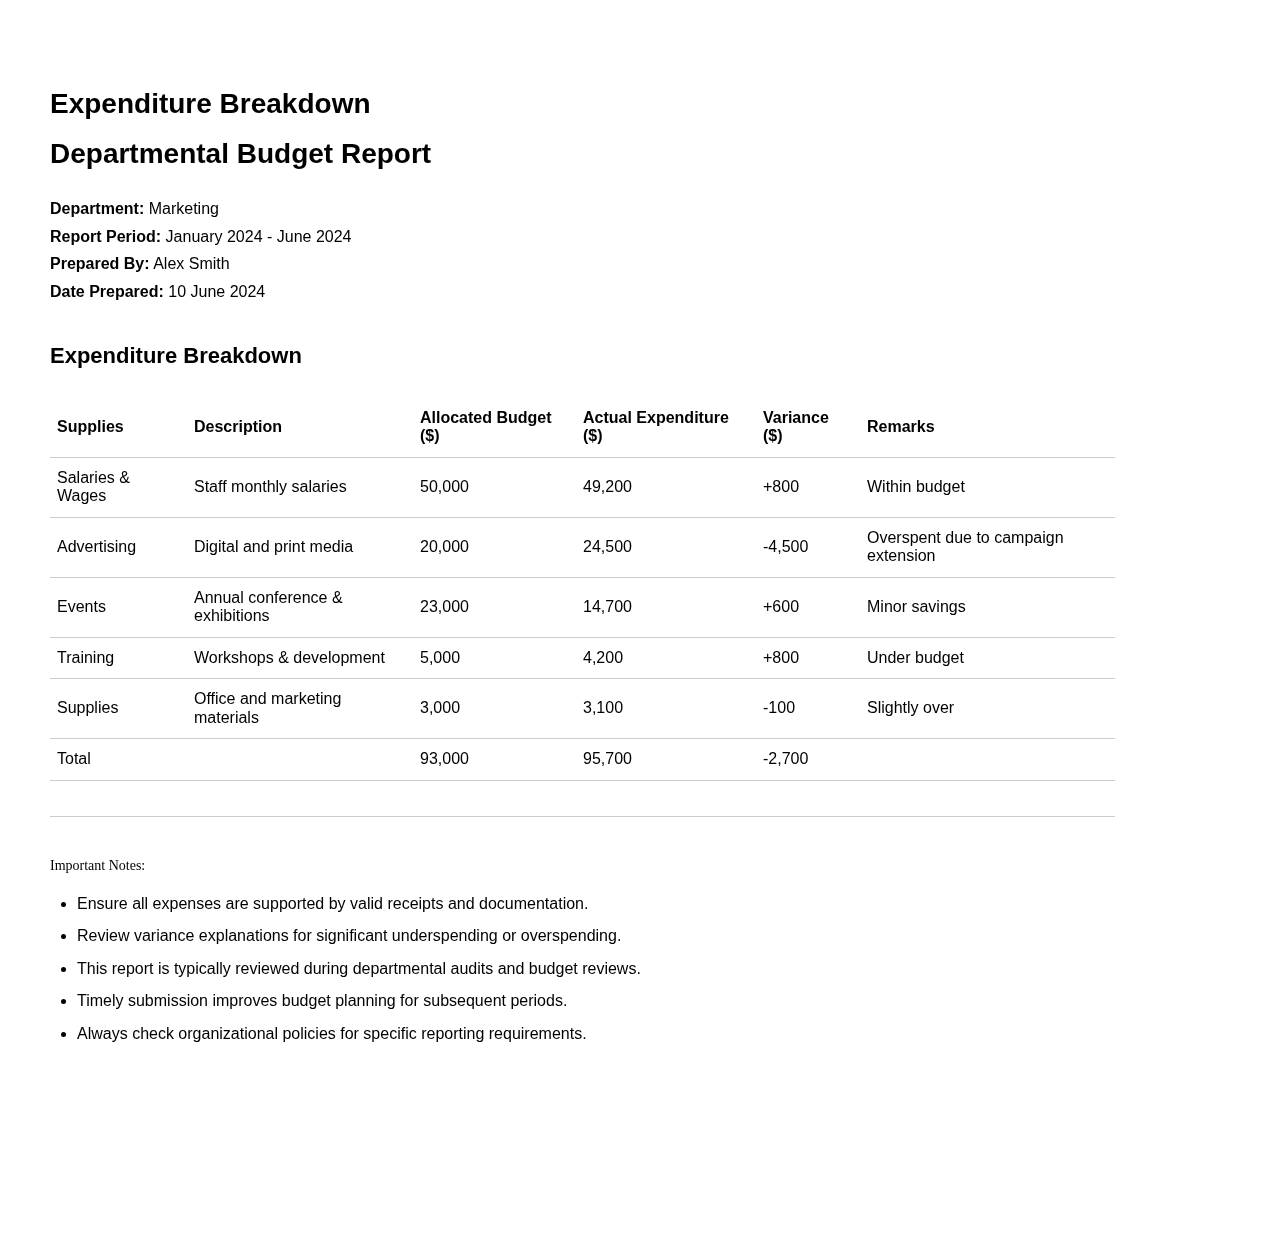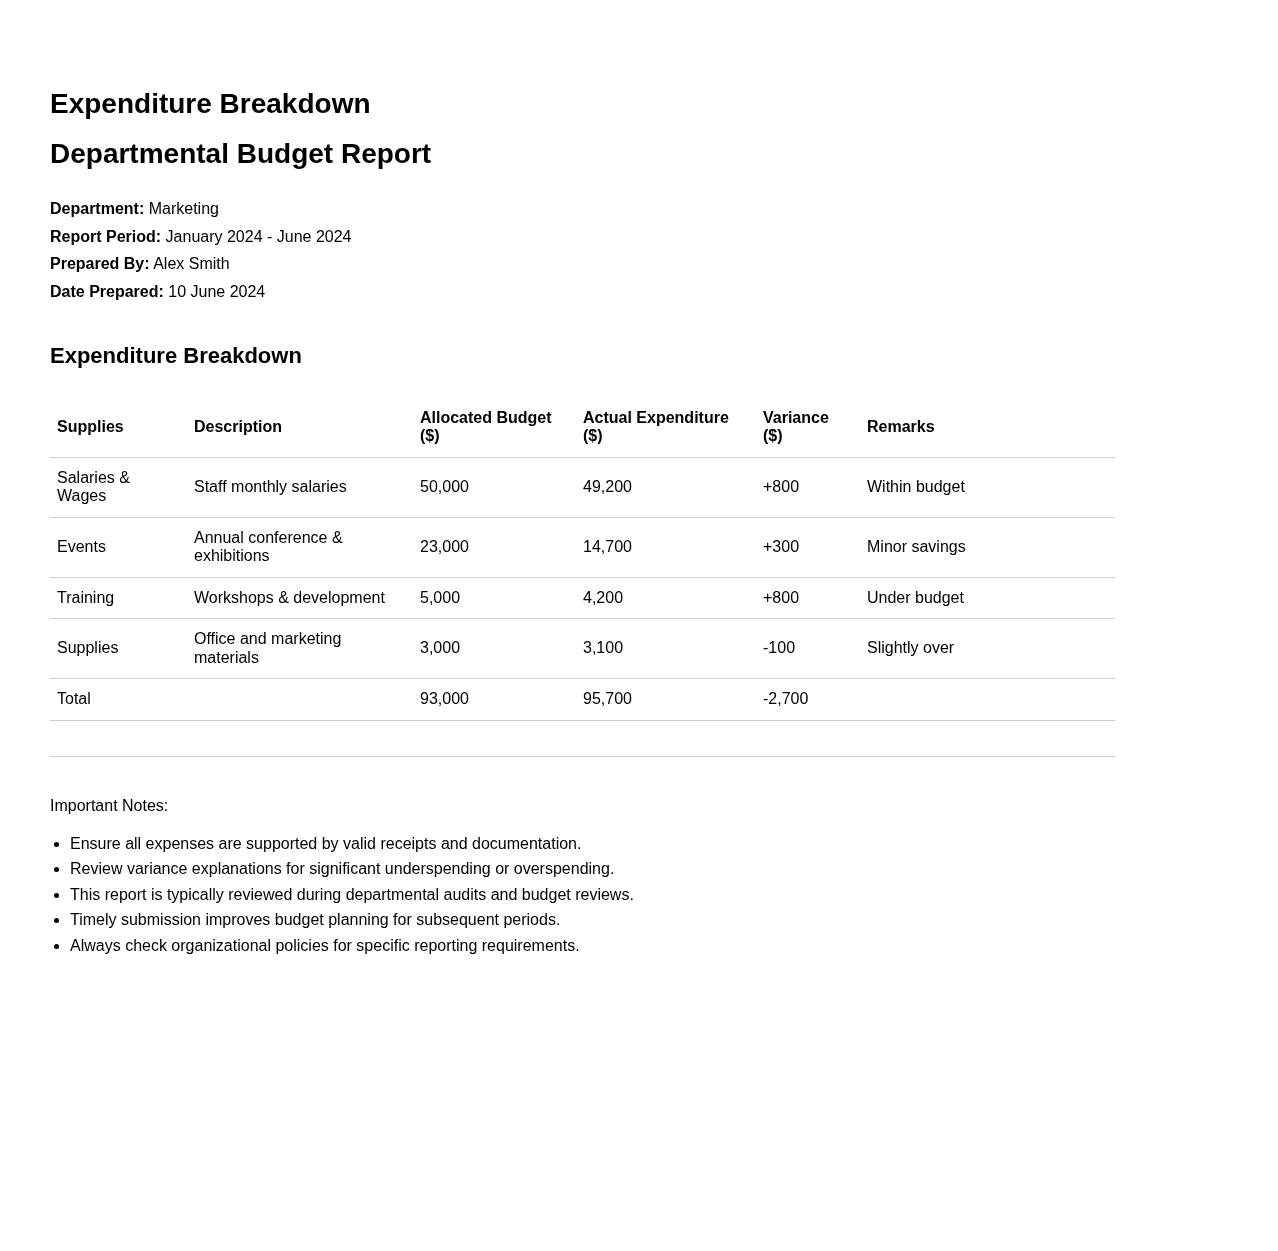--- a/index.html
+++ b/index.html
@@ -139,6 +139,14 @@
         <td>Within budget</td>
       </tr>
       <tr>
+        <td>Advertising</td>
+        <td>Digital and print media</td>
+        <td>20,000</td>
+        <td>24,500</td>
+        <td>-4,500</td>
+        <td>Overspent due to campaign extension</td>
+      </tr>
+      <tr>
         <td>Events</td>
         <td>Annual conference &amp; exhibitions</td>
         <td>23,000</td>

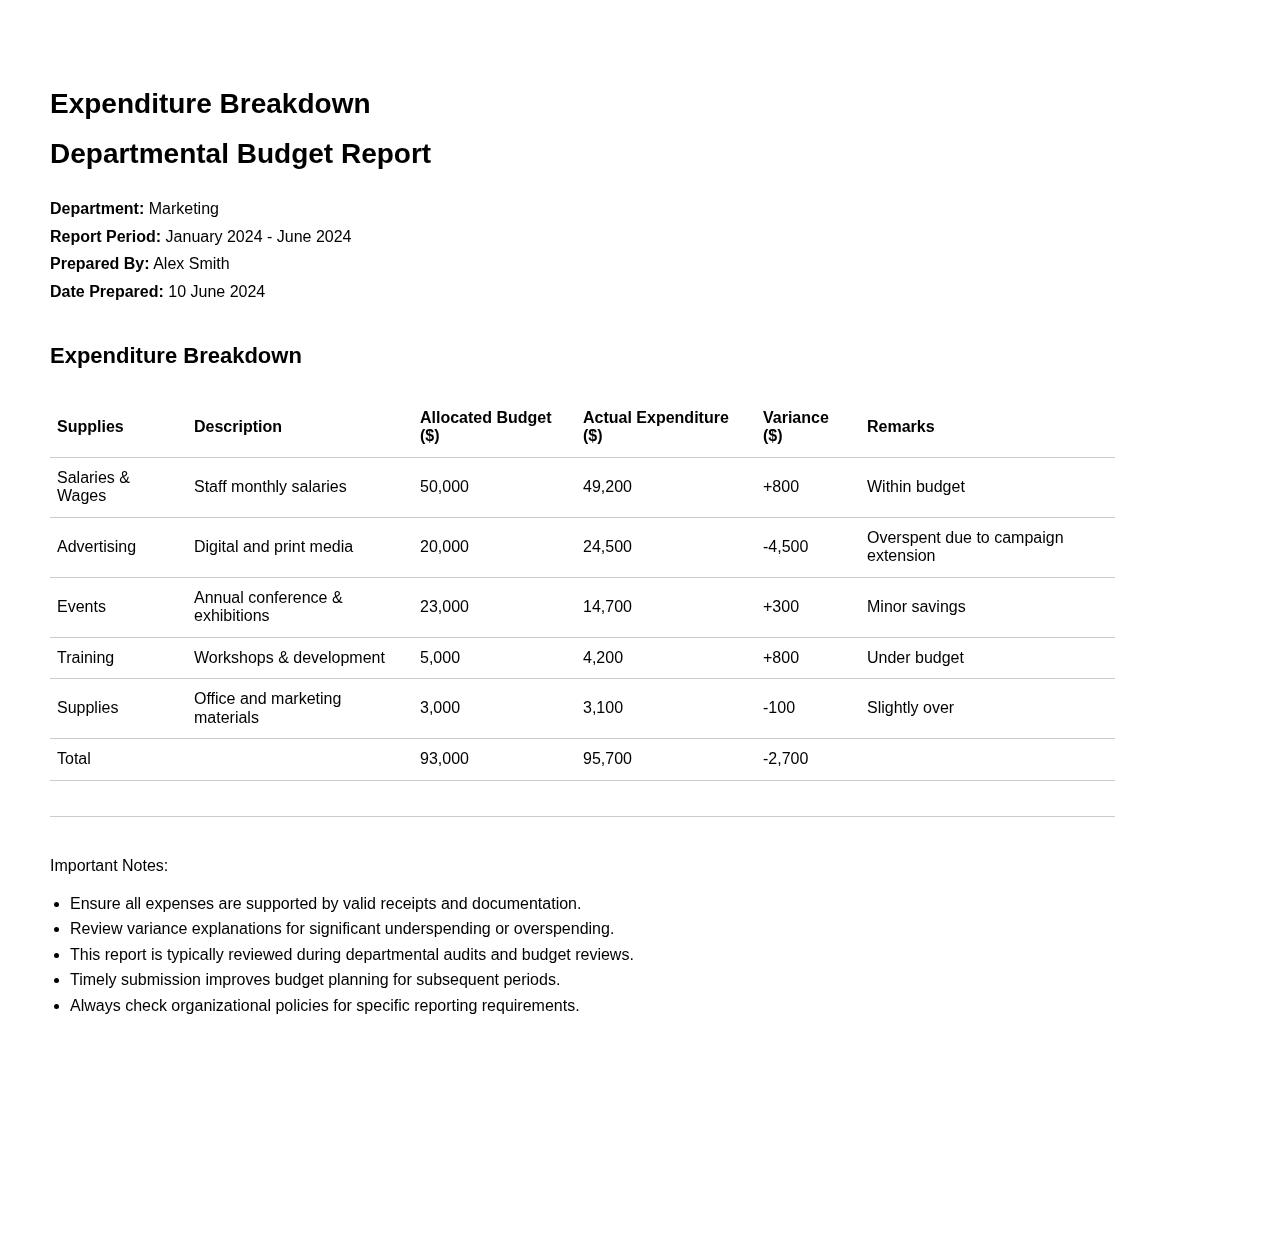--- a/index.html
+++ b/index.html
@@ -151,7 +151,7 @@
         <td>Annual conference &amp; exhibitions</td>
         <td>23,000</td>
         <td>14,700</td>
-        <td>+300</td>
+        <td>+600</td>
         <td>Minor savings</td>
       </tr>
       <tr>

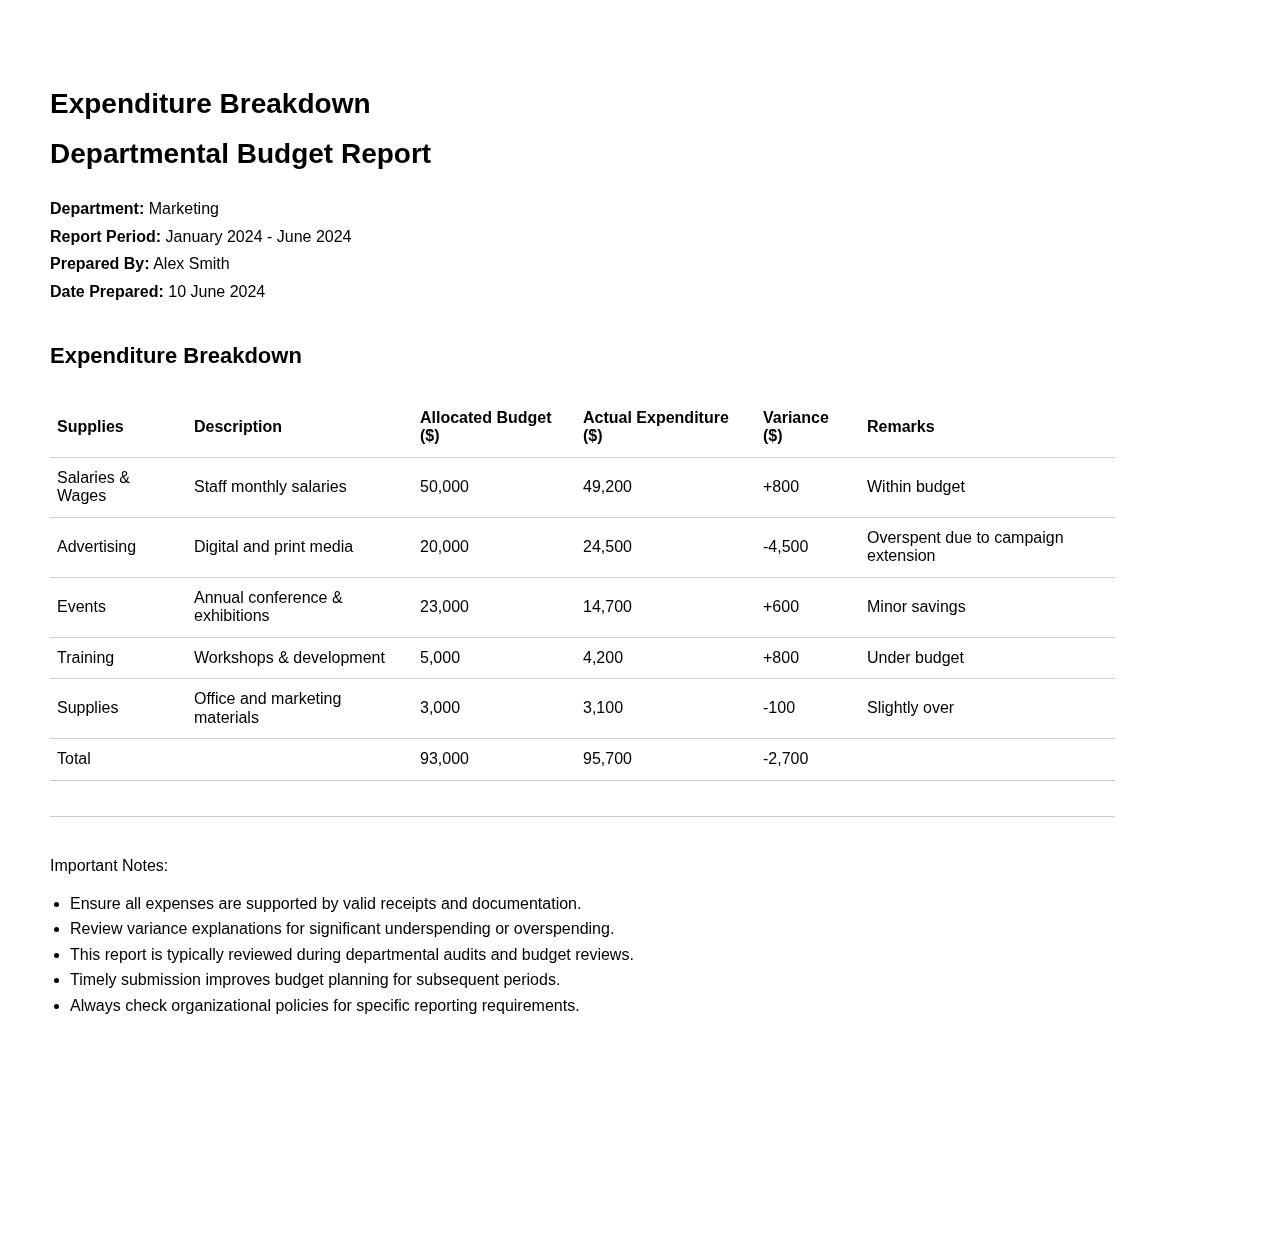--- a/index.html
+++ b/index.html
@@ -70,7 +70,8 @@
     margin: 40px 0 16px 0;
     line-height: 18px;
     font-weight: normal;
-    font-size: 16px;
+    font-size: 14px;
+    font-family: Liberation Serif, serif;
   }
   ul.notes-list {
     margin: 16px 0 0 0;

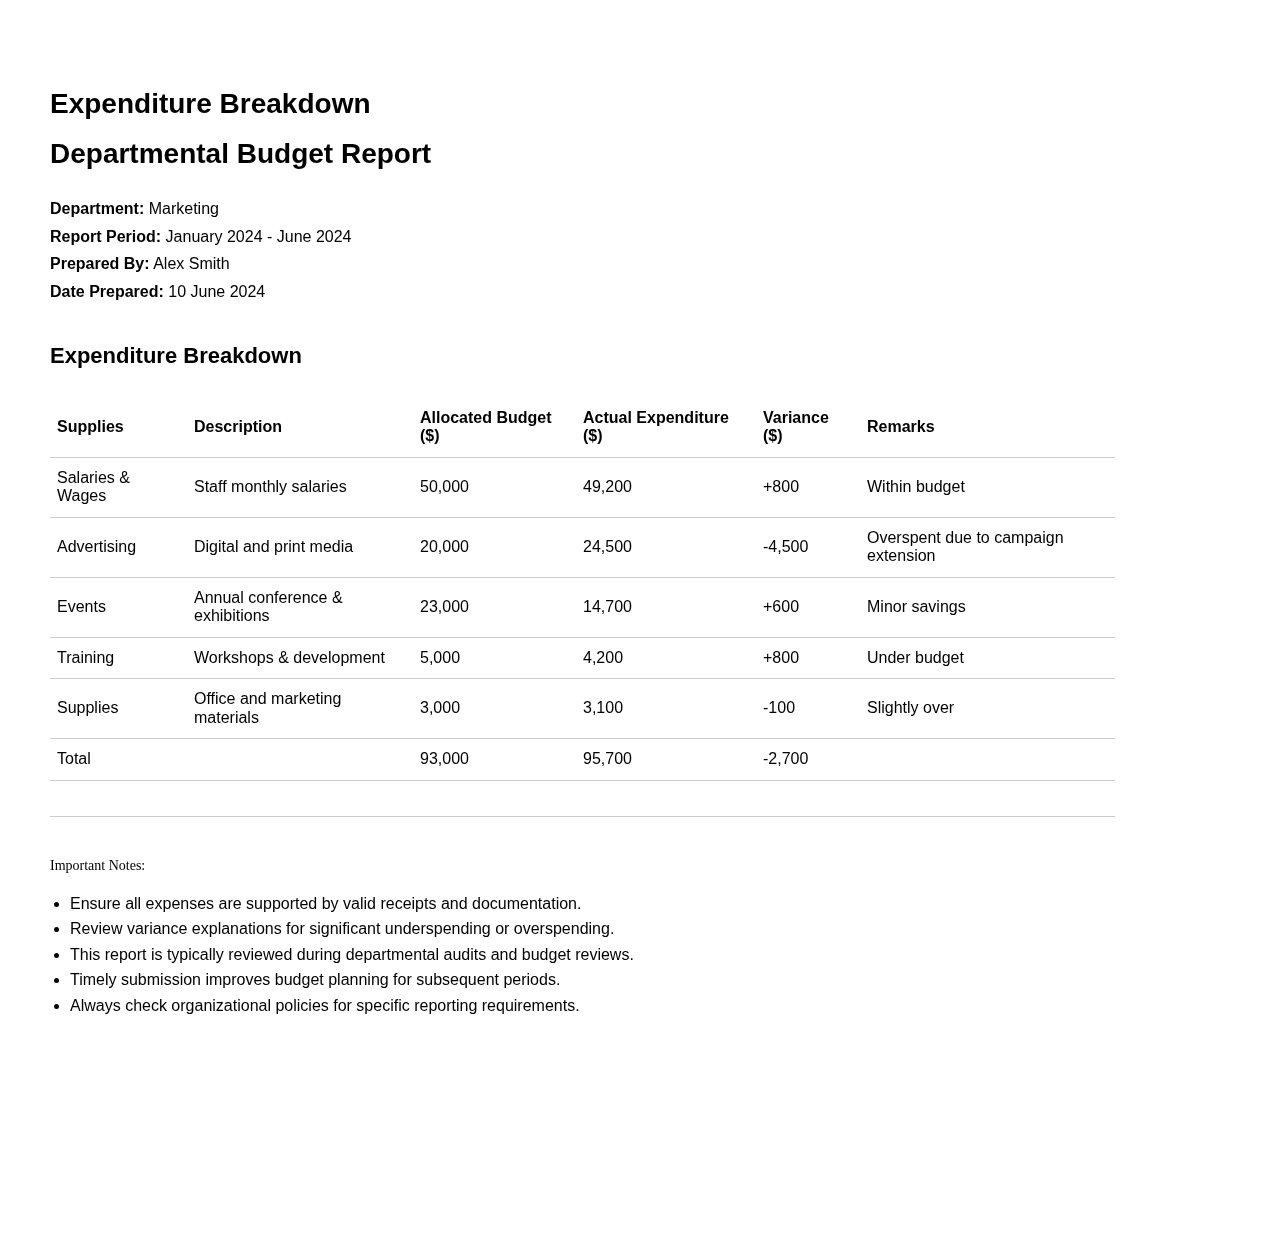--- a/index.html
+++ b/index.html
@@ -79,7 +79,7 @@
   }
   ul.notes-list li {
     line-height: 25.5px;
-    margin: 0;
+    margin: 7px;
   }
 </style>
 </head>

